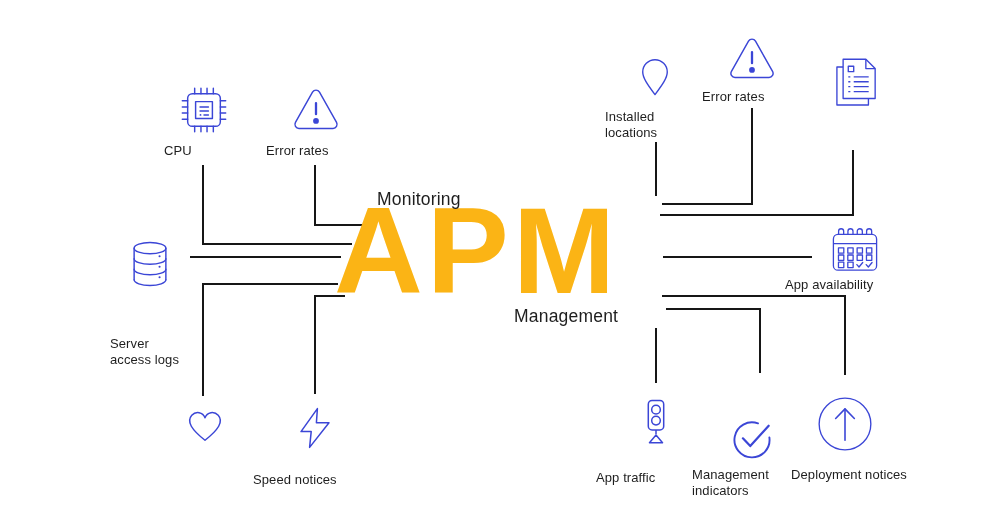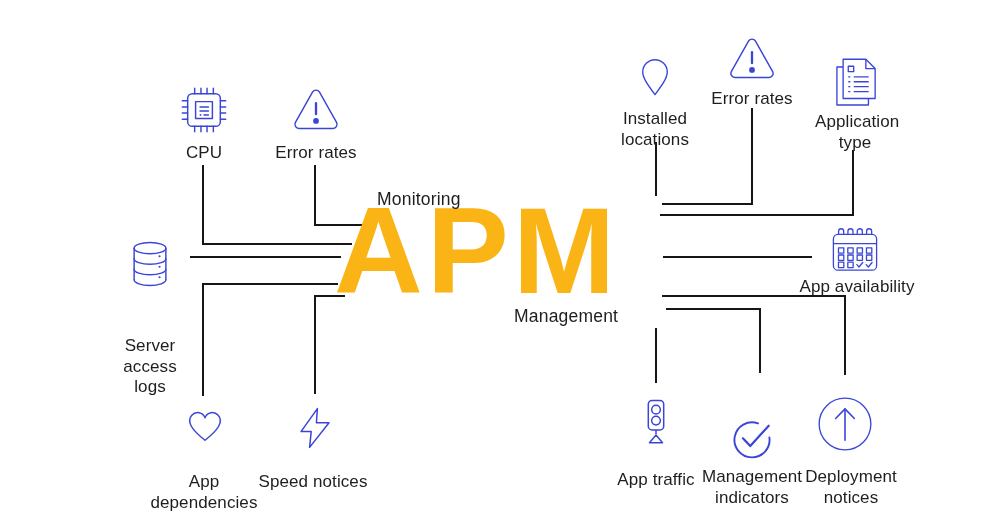--- a/index.html
+++ b/index.html
@@ -14,7 +14,7 @@
   .icon svg{display:block;width:100%;height:100%;color:var(--blue,#3B46D6);}
   .icon svg *{vector-effect:non-scaling-stroke;}
   .node-label{
-    position:absolute;text-align:center;font-size:17px;line-height:1.22;
+    position:absolute;text-align:left;font-size:13px;line-height:1.22;
     color:var(--text,#1E1E1E);letter-spacing:.1px;
   }
   .group-label{

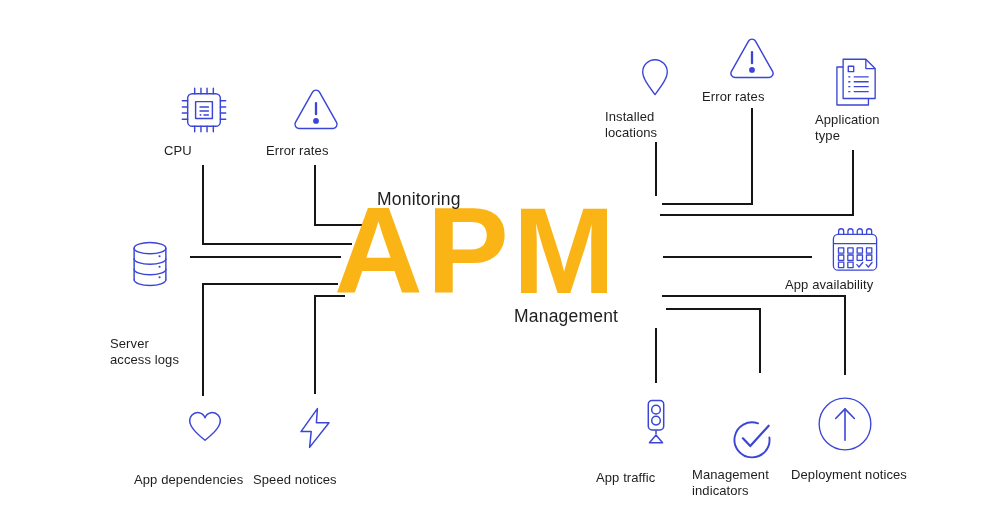--- a/index.html
+++ b/index.html
@@ -129,7 +129,6 @@
       <path d="M9.4 15.7 H10.2 M11.5 15.7 H17.3"></path>
     </svg>
   </div>
-  <div class="node-label" style="left:815px;top:112px;width:80px;">Application type</div>
 
   <div class="icon" style="left:823px;top:219px;width:64px;height:64px;">
     <svg viewBox="0 0 24 24" fill="none" stroke="currentColor" stroke-width="1.3" stroke-linejoin="round">

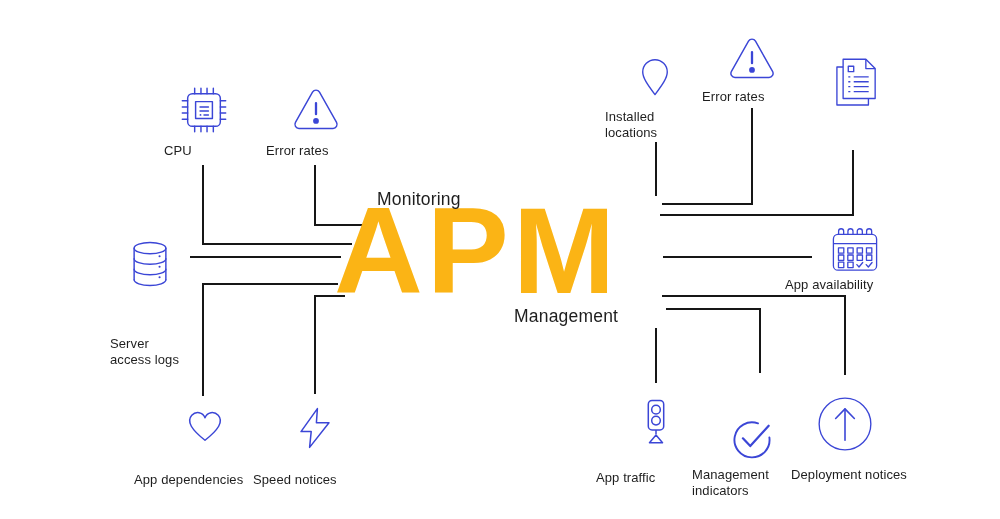--- a/index.html
+++ b/index.html
@@ -92,7 +92,6 @@
       <path d="M12 19.5 C5.9 14.7 3.3 10.9 5.9 8 C7.8 5.9 11 6.5 12 9.1 C13 6.5 16.2 5.9 18.1 8 C20.7 10.9 18.1 14.7 12 19.5 Z"></path>
     </svg>
   </div>
-  <div class="node-label" style="left:134px;top:472px;width:140px;">App dependencies</div>
 
   <div class="icon" style="left:291px;top:400px;width:48px;height:56px;">
     <svg viewBox="0 0 24 24" fill="none" stroke="currentColor" stroke-width="1.5" stroke-linejoin="round">

